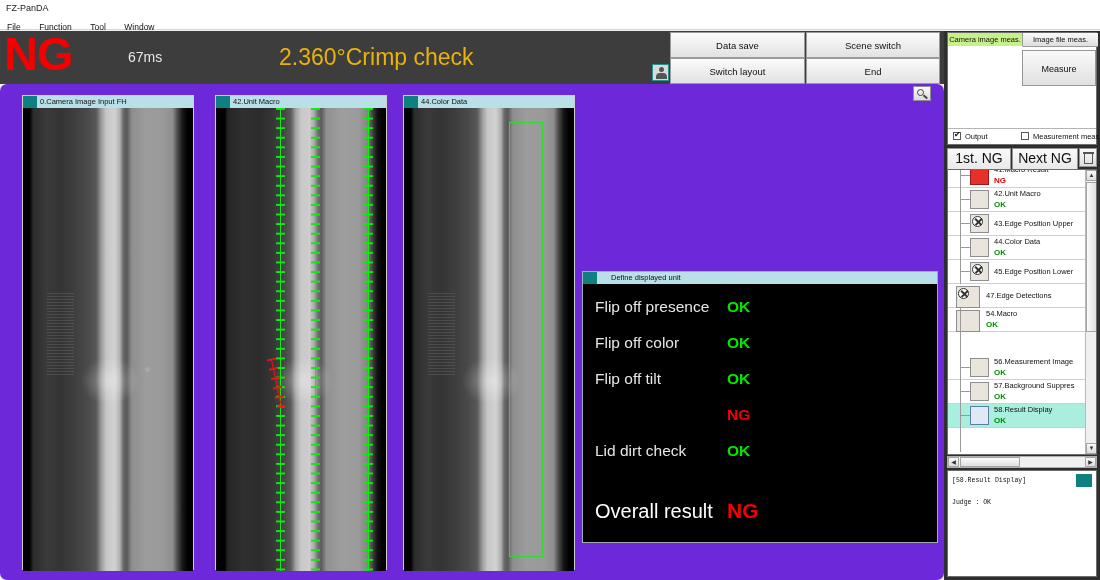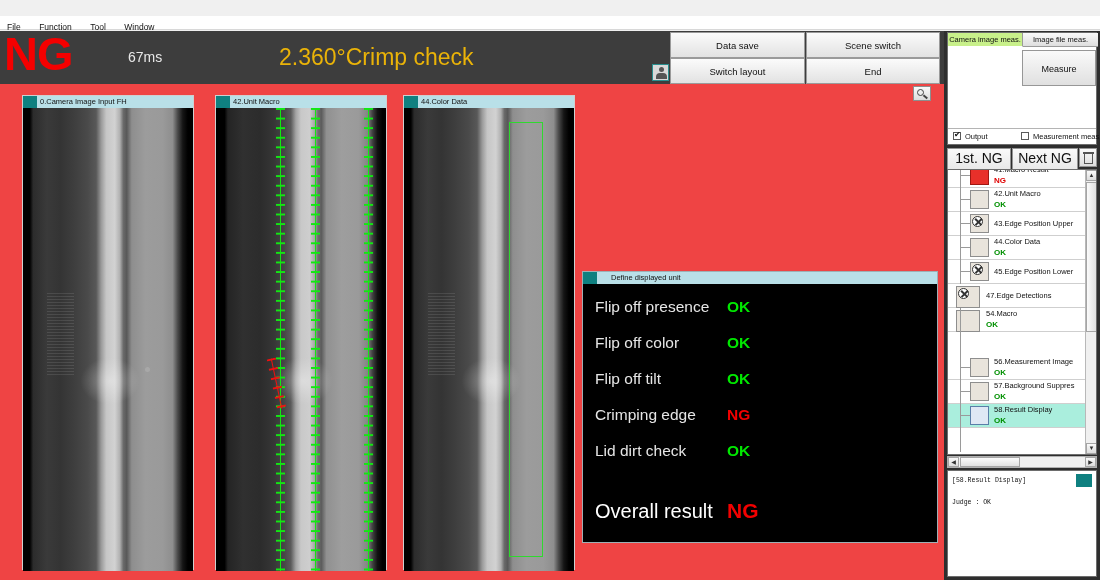--- a/index.html
+++ b/index.html
@@ -365,6 +365,9 @@
 
 <div id="app">
 
+  <div class="titlebar">
+    <span>FZ-PanDA</span>
+  </div>
 
   <div class="menubar">
     <span class="mi">File</span>

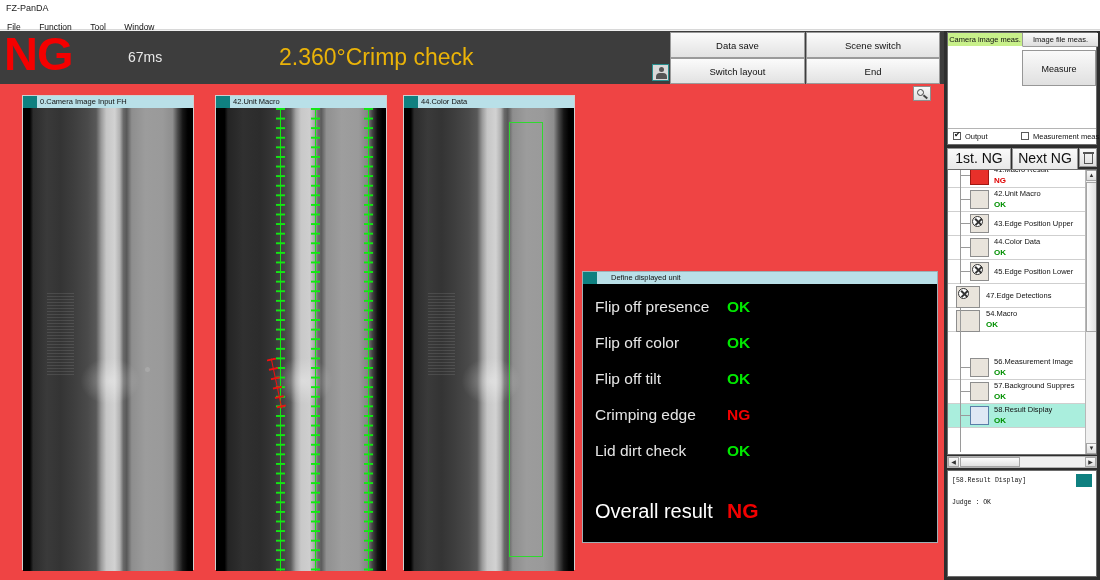--- a/index.html
+++ b/index.html
@@ -71,7 +71,8 @@
   
   .workspace {
     position: absolute; left: 0; top: 84px; width: 944px; height: 496px;
-    background: #ef4444;
+    background: #6d28d9;
+    border-radius: 7px;
   }
   .zoom-btn {
     position: absolute; left: 913px; top: 2px; width: 18px; height: 15px;

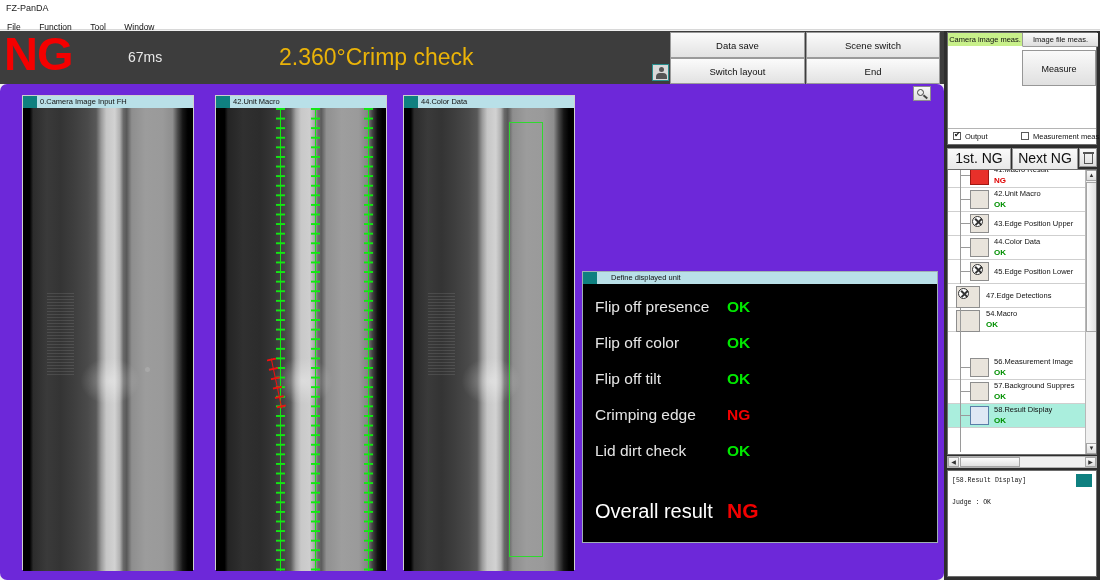--- a/index.html
+++ b/index.html
@@ -460,7 +460,6 @@
         <span class="res-value ok">OK</span>
       </div>
       <div class="res-row" style="top:128px">
-        <span class="res-label">Crimping edge</span>
         <span class="res-value ng">NG</span>
       </div>
       <div class="res-row" style="top:164px">

